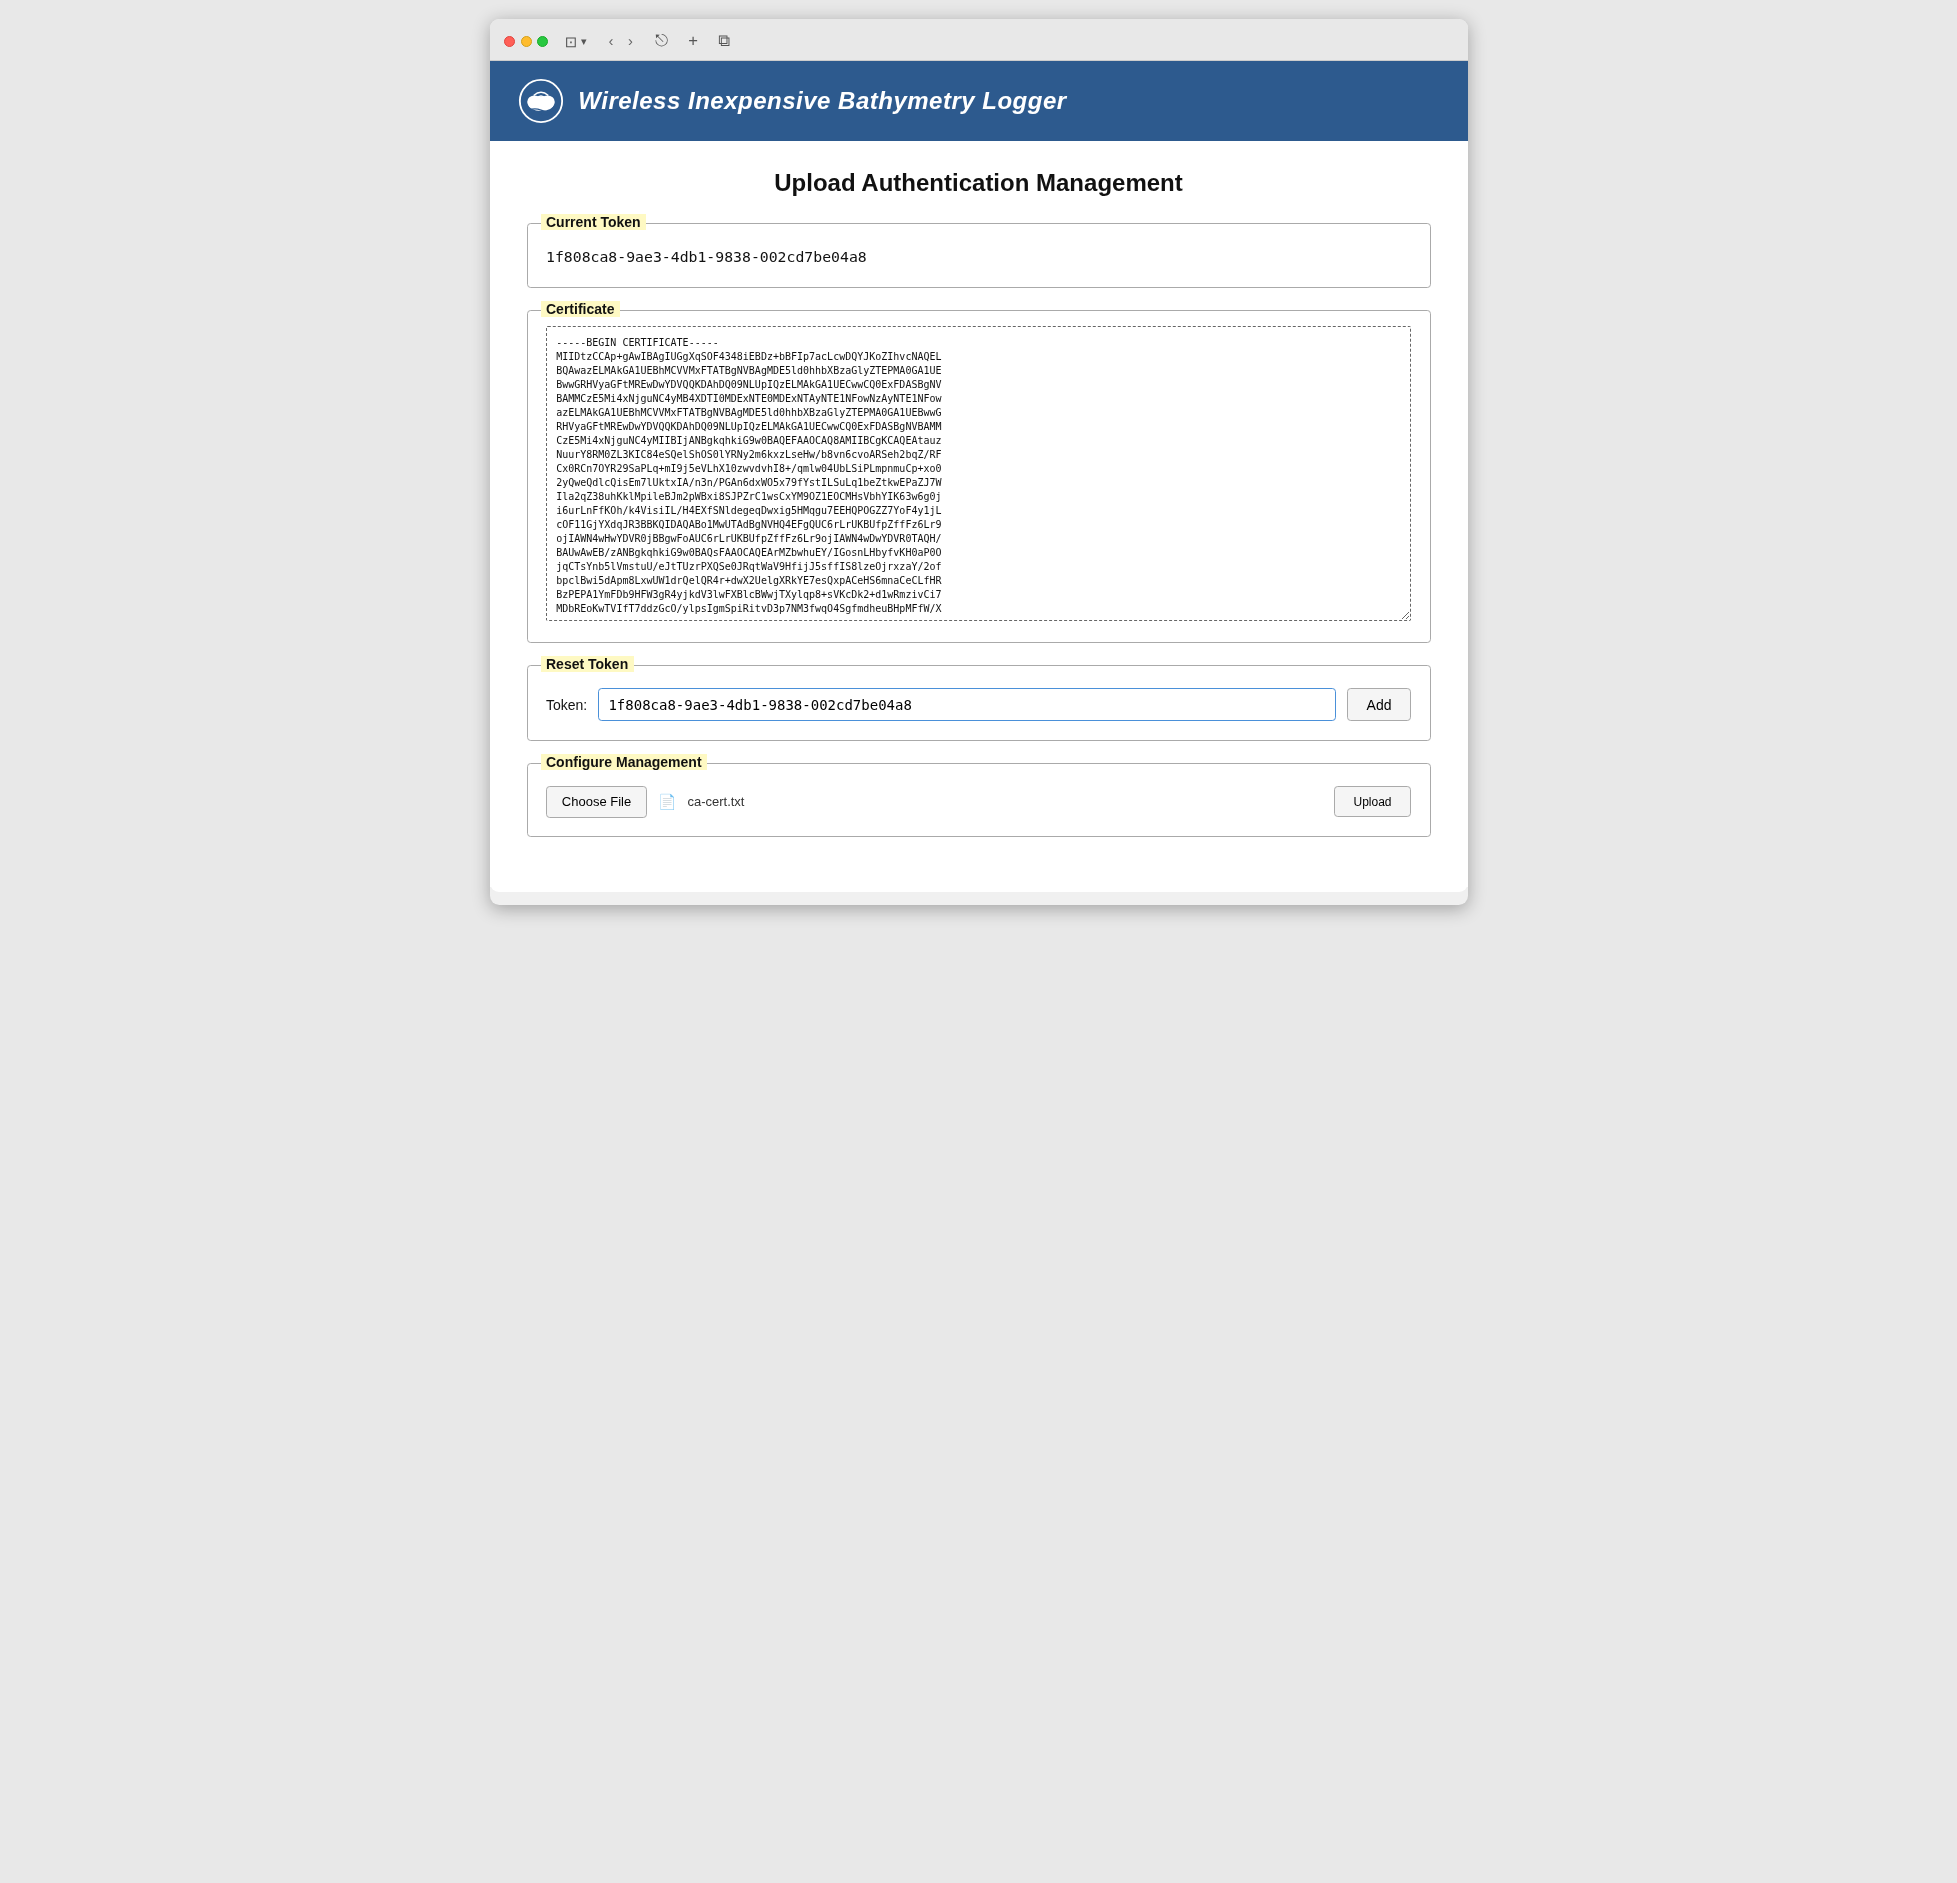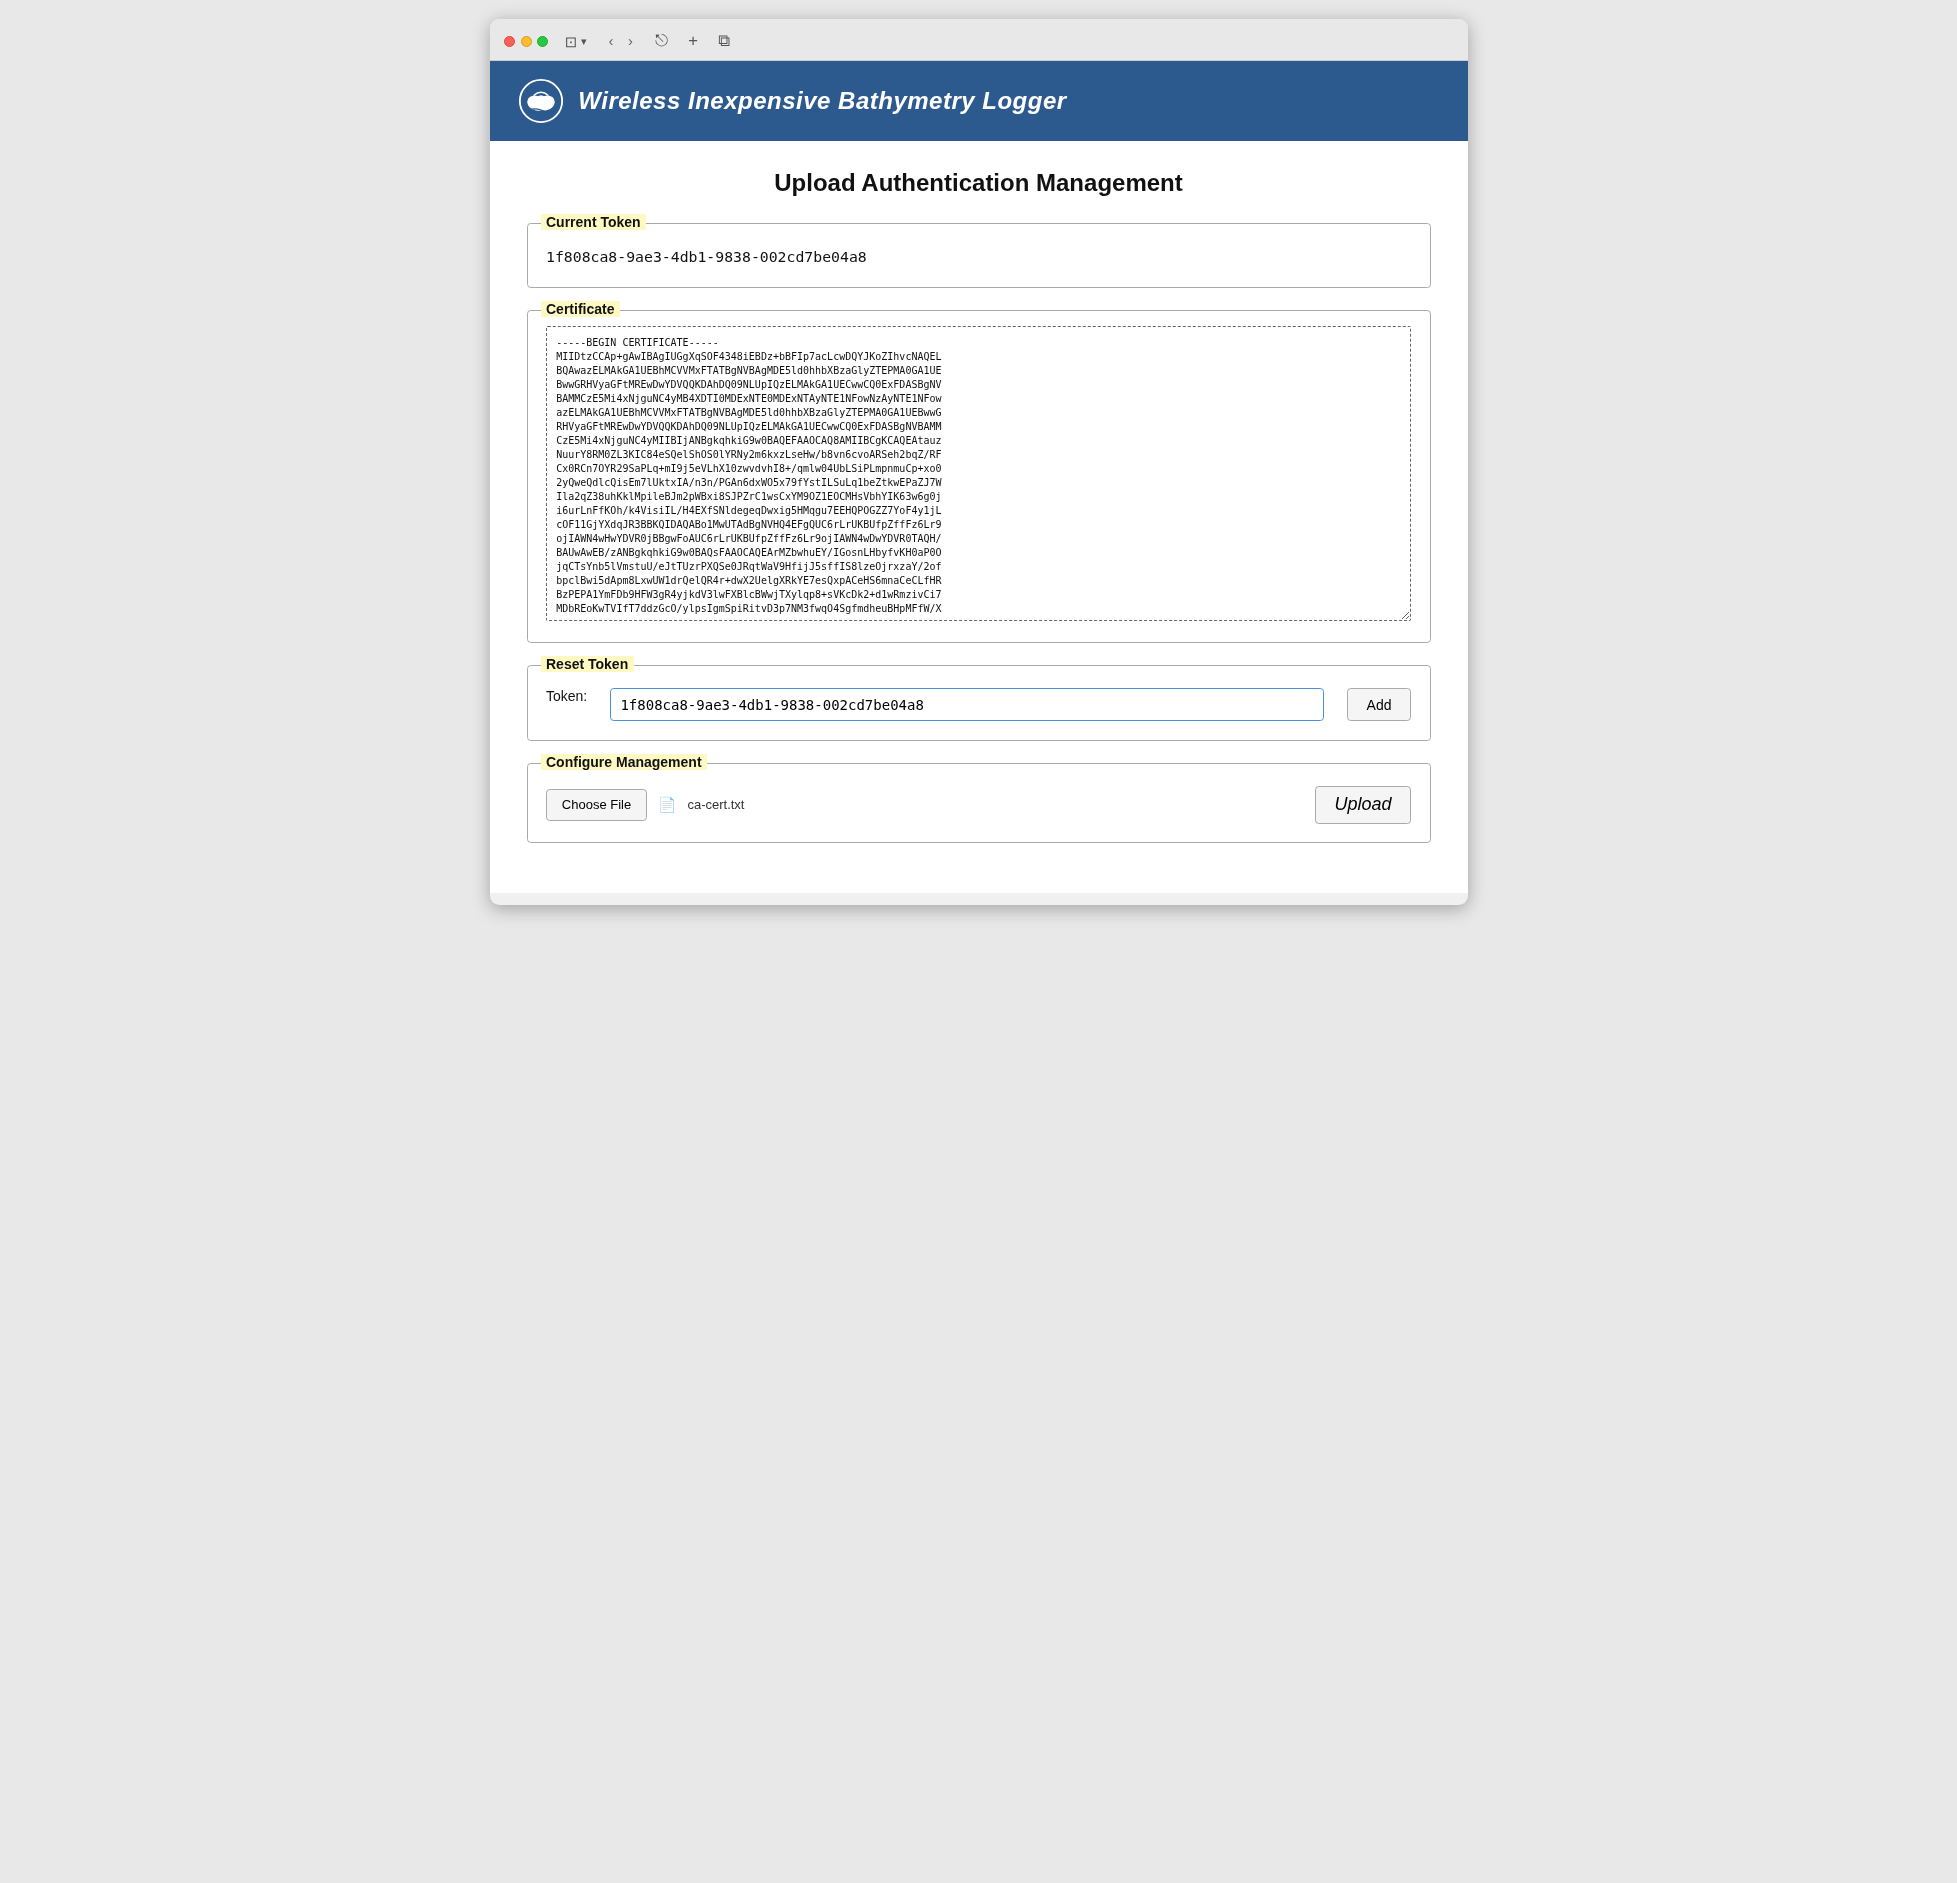--- a/index.html
+++ b/index.html
@@ -213,7 +213,8 @@
     
     .token-row {
       display: flex;
-      gap: 23px;
+      align-items: center;
+      gap: 11px;
       padding-top: 7.4px;
     }
 

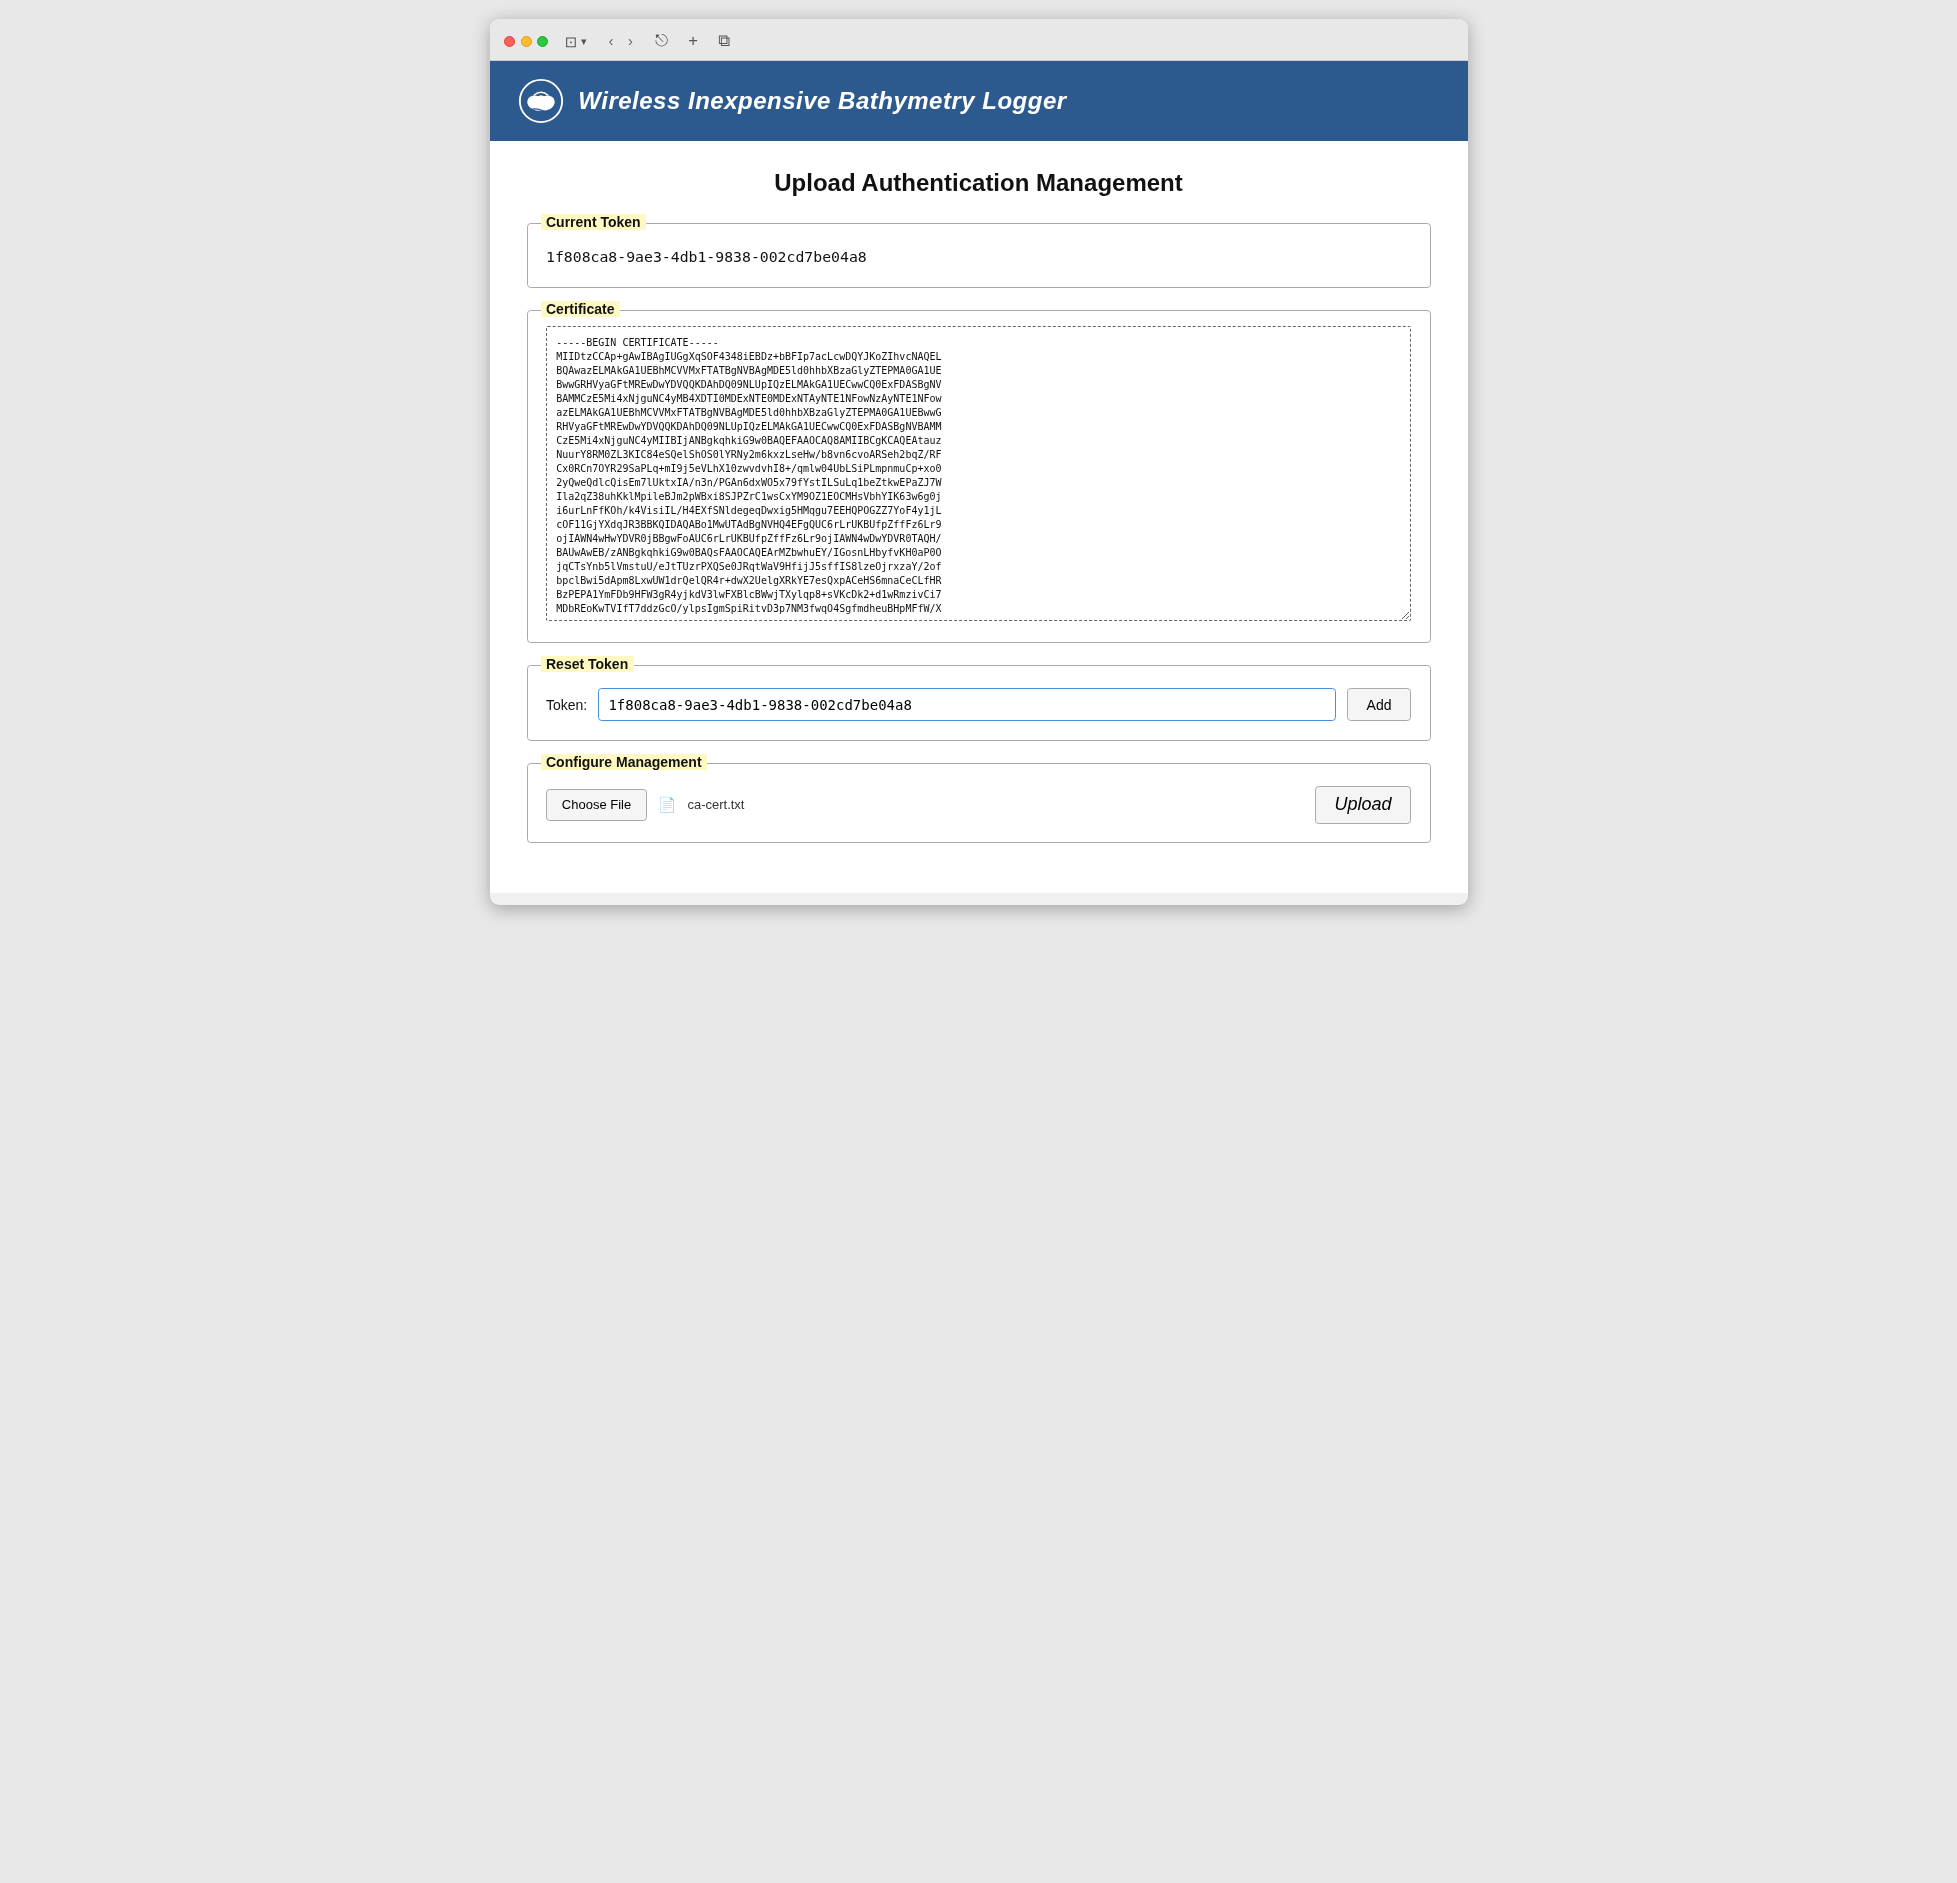--- a/index.html
+++ b/index.html
@@ -278,9 +278,8 @@
       background: #f5f5f5;
       border: 0.9px solid #aaa;
       border-radius: 3.7px;
-      font-size: 18px;
-      cursor: pointer;
-      font-style: italic;
+      font-size: 12px;
+      cursor: pointer;
     }
   </style>
 </head>

